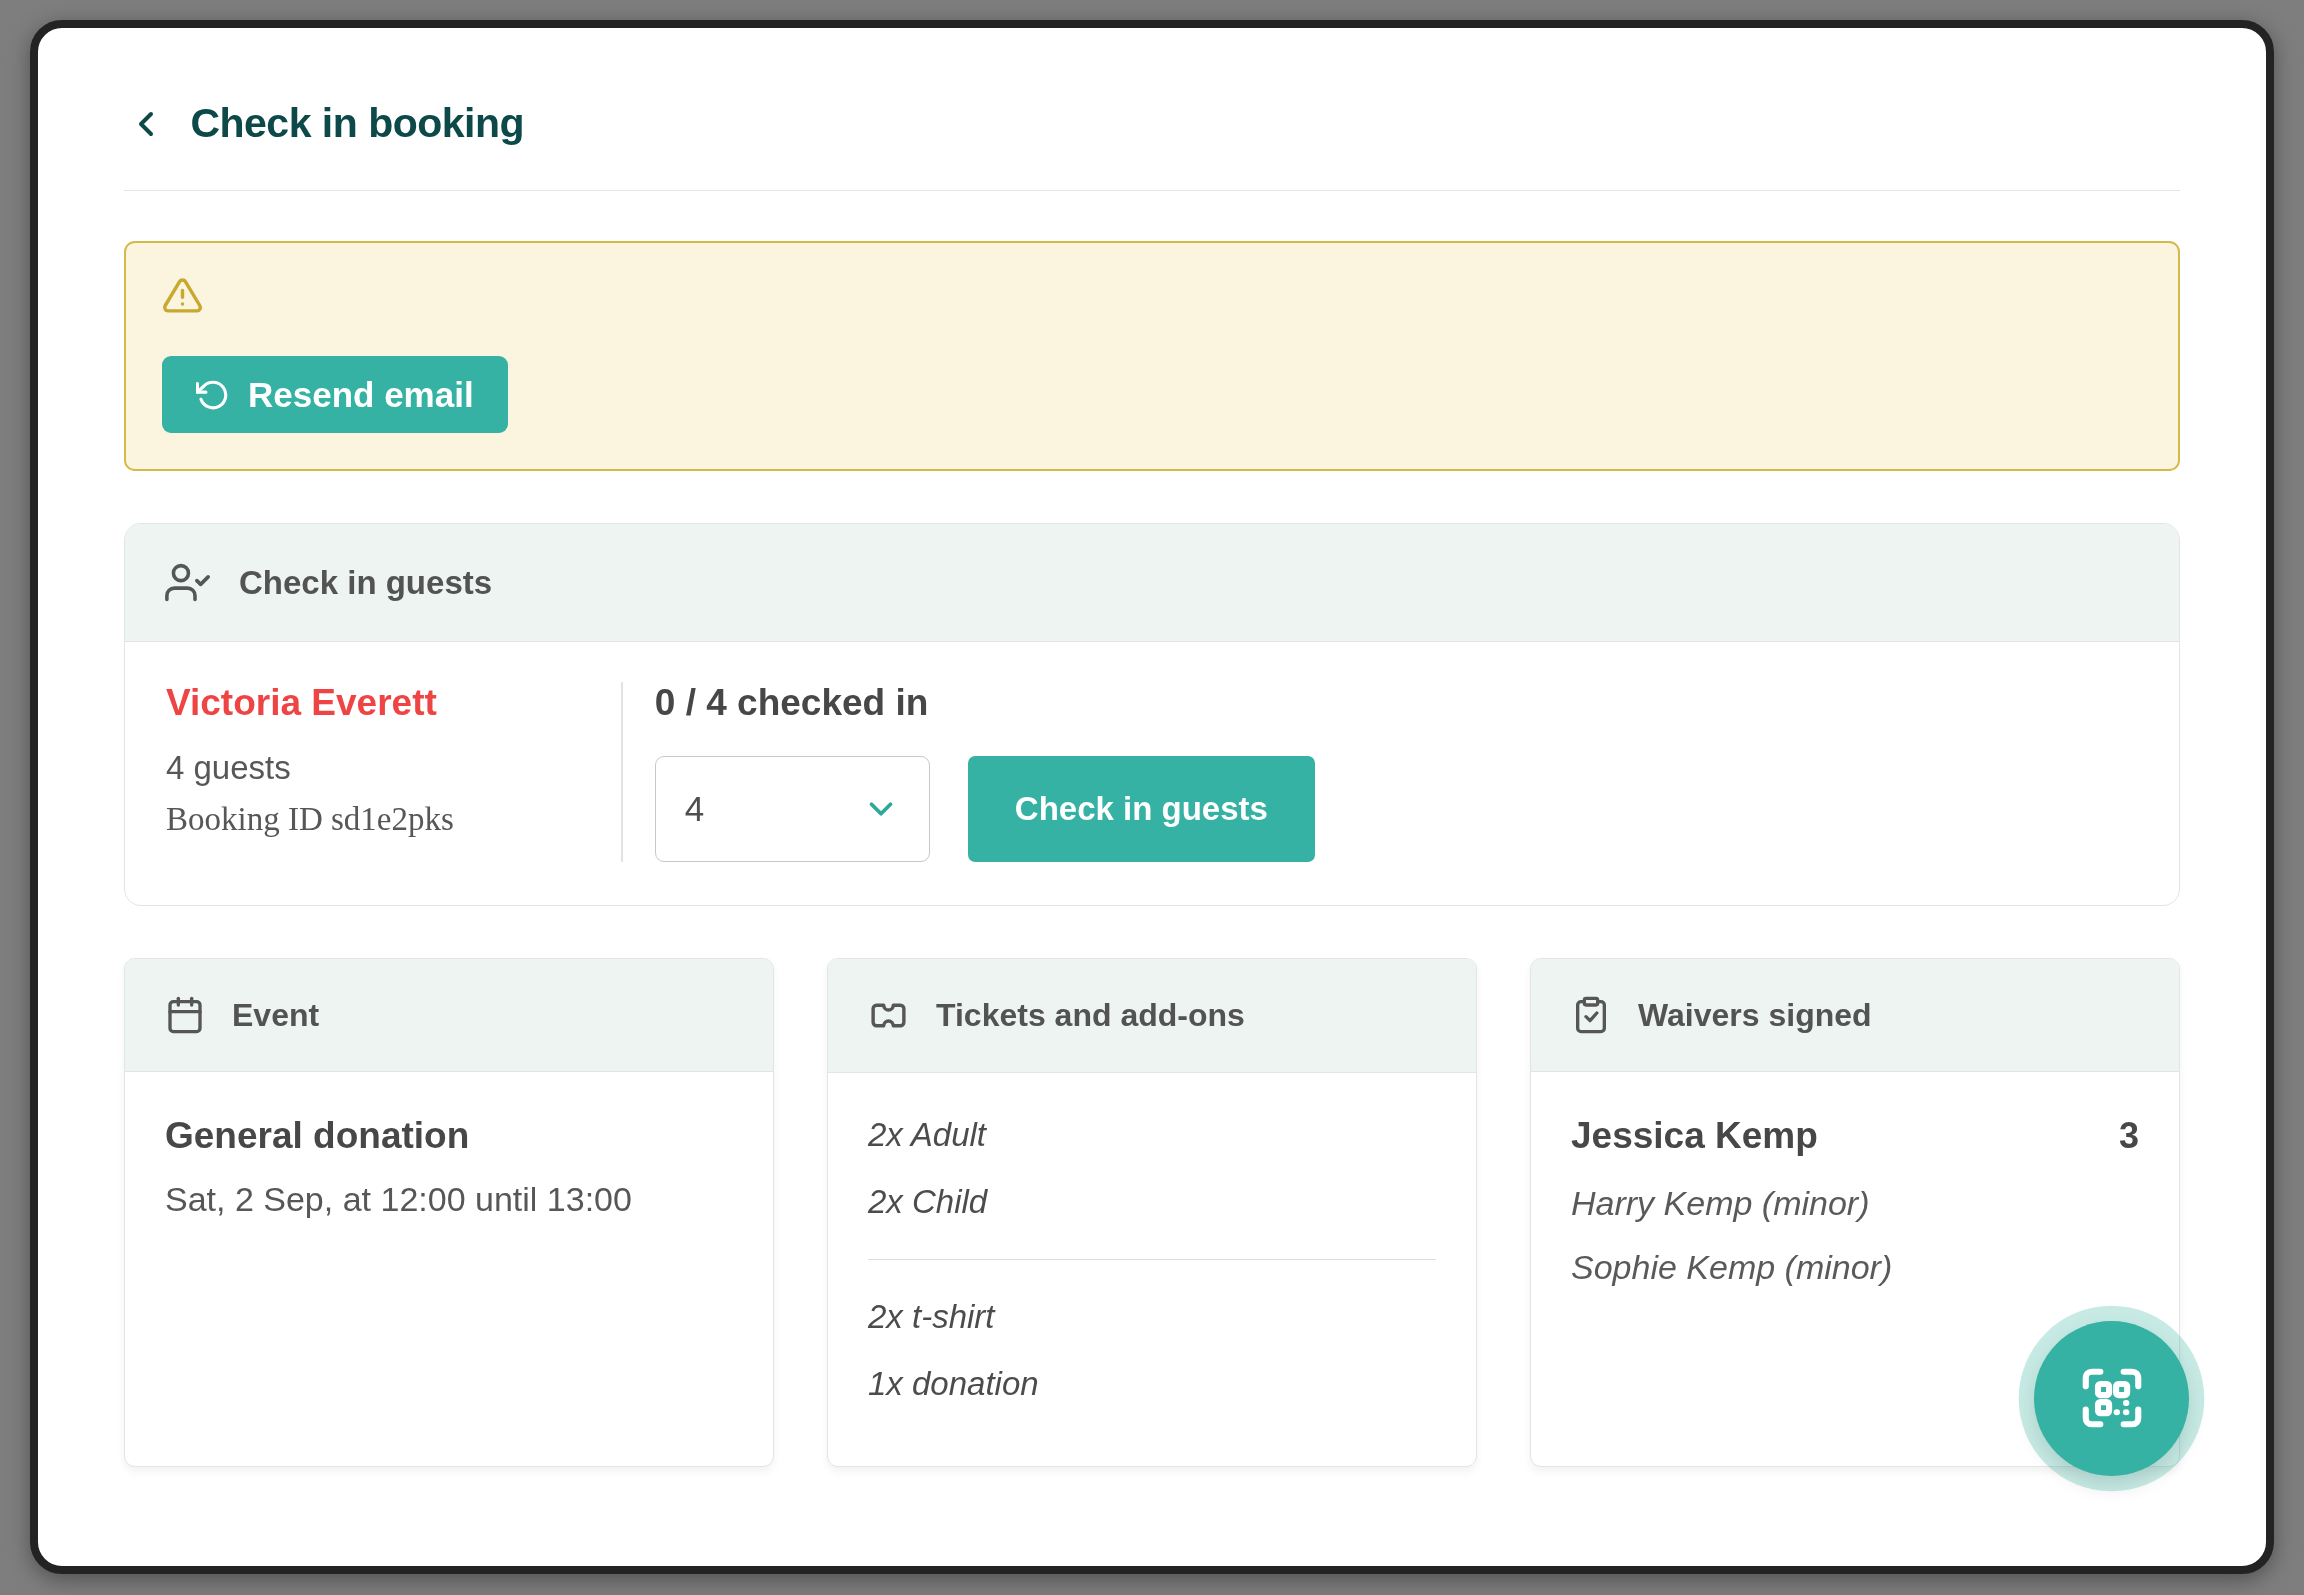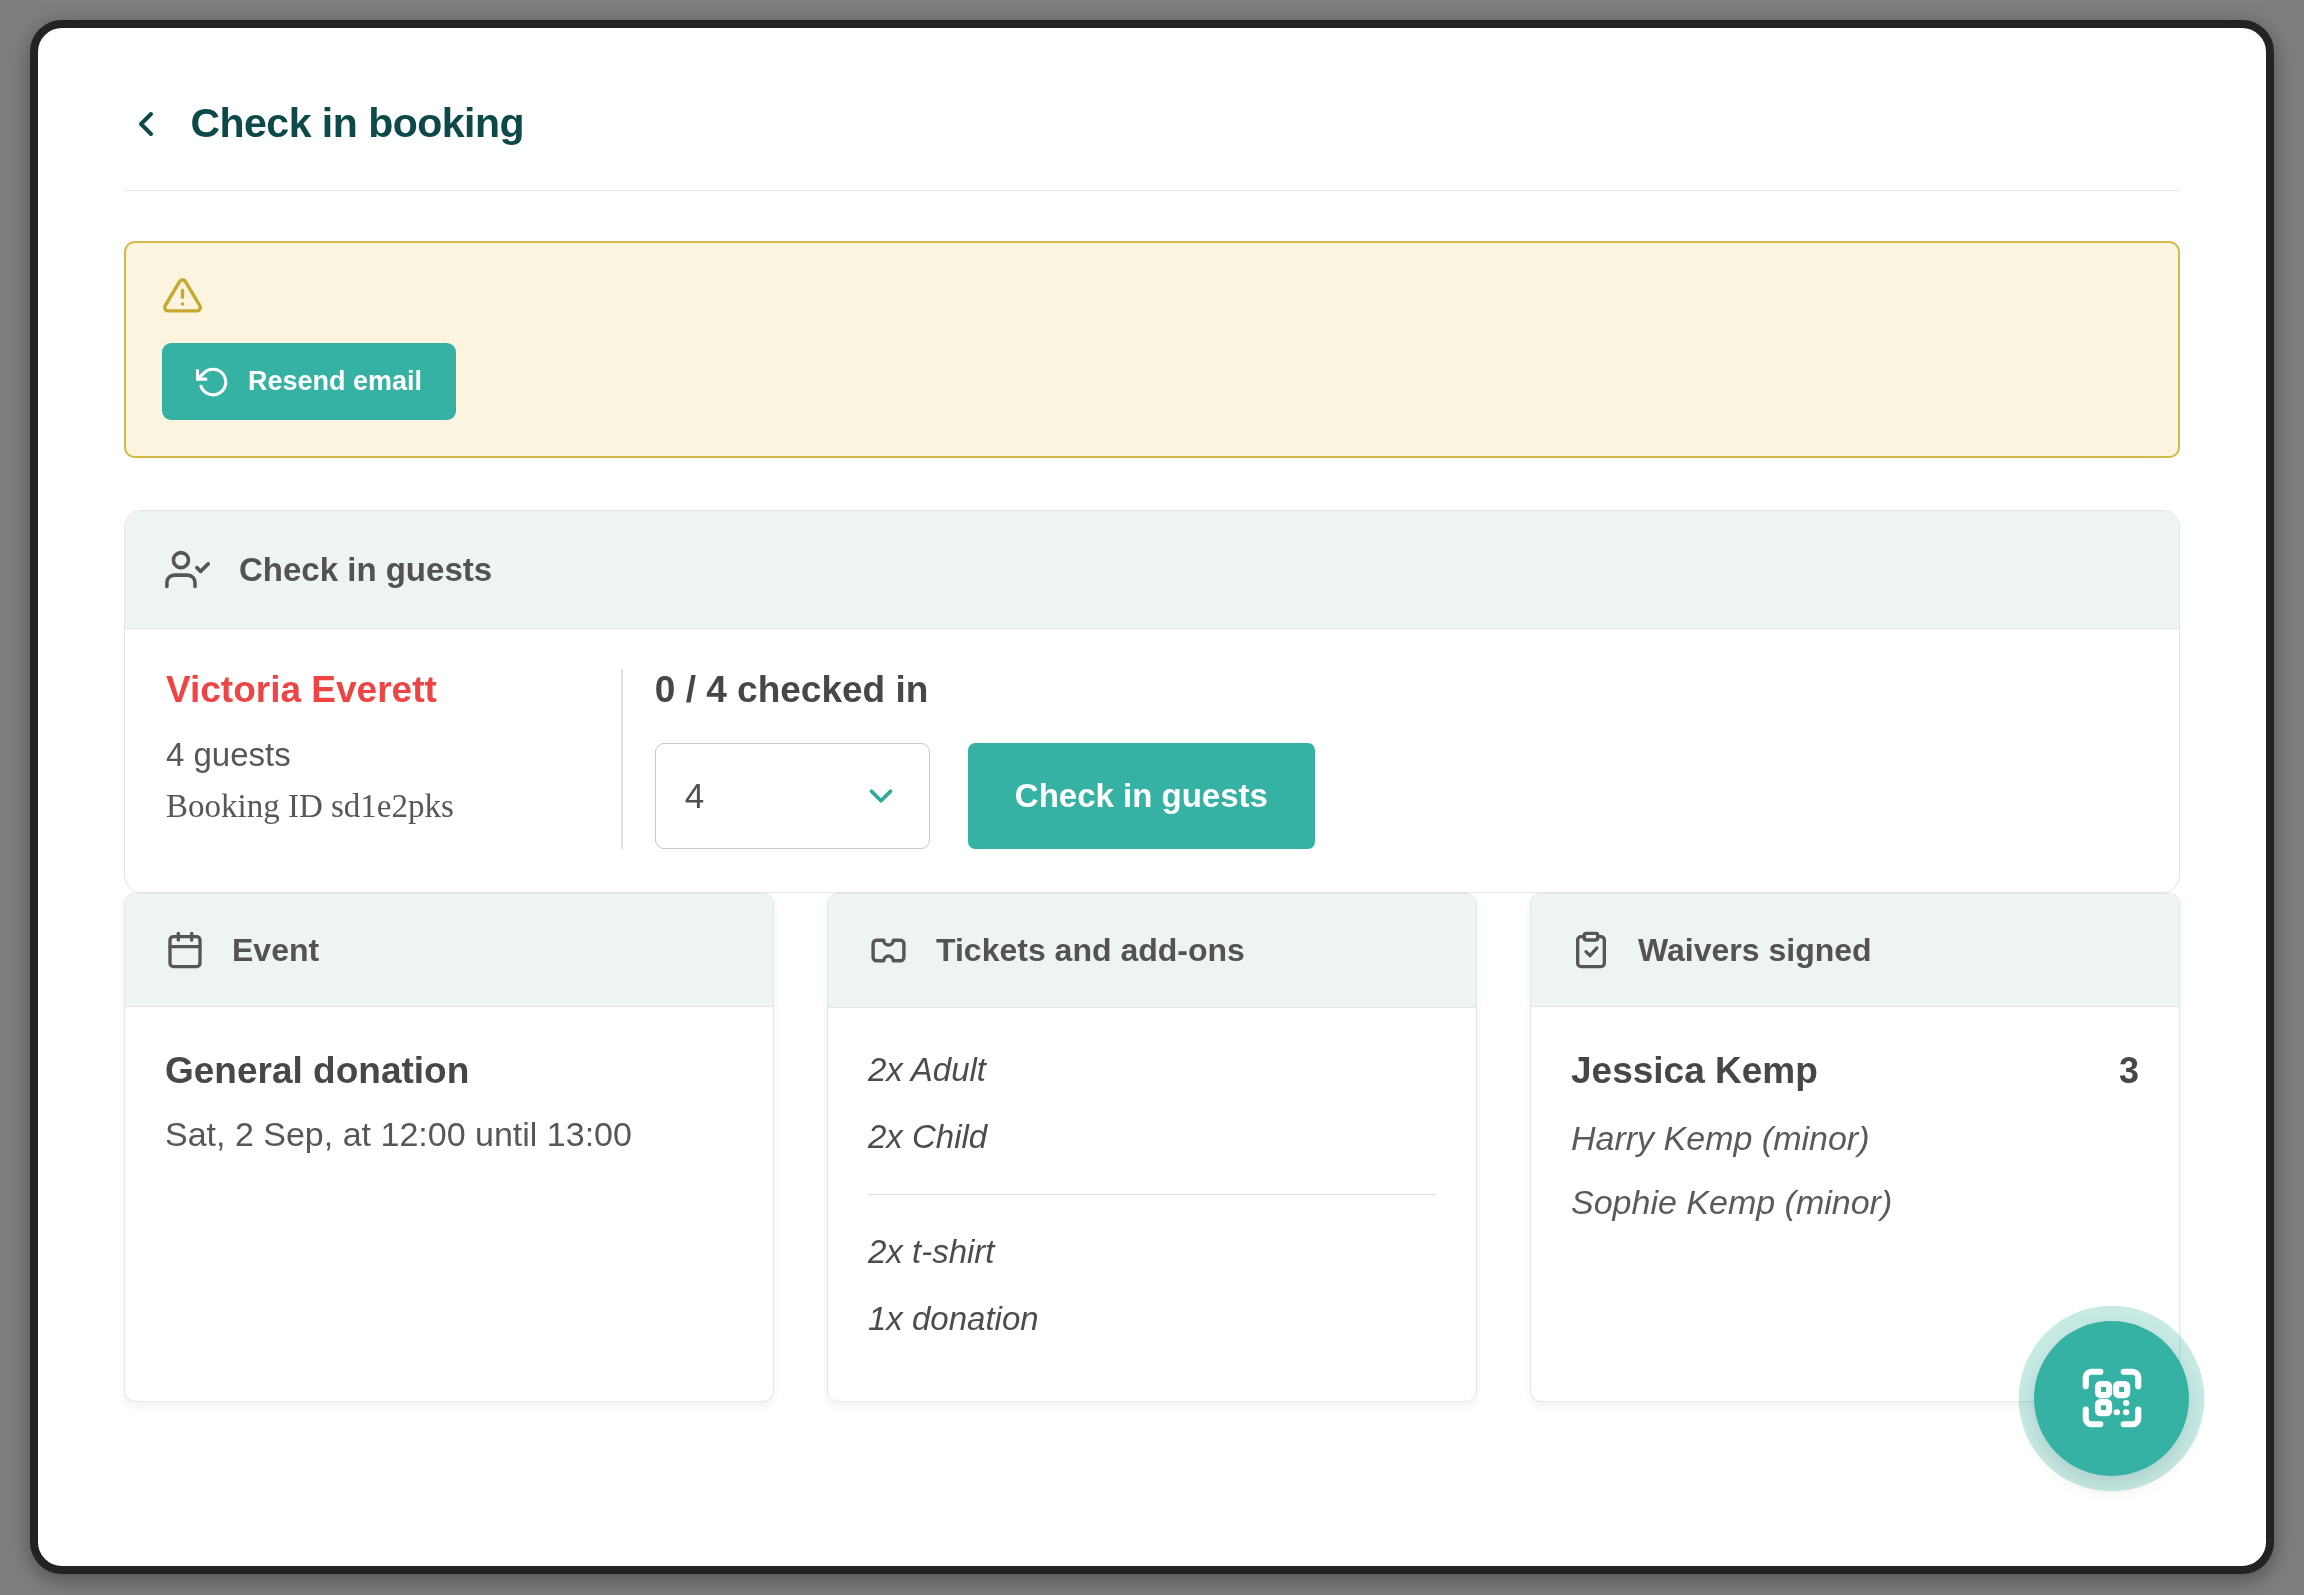--- a/index.html
+++ b/index.html
@@ -45,7 +45,7 @@
     font-family:inherit; font-weight:600;
     border-radius:9px;
   }
-  .resend-btn { margin-top:27px; height:77px; padding:0 34px; font-size:27px; }
+  .resend-btn { margin-top:40px; height:77px; padding:0 34px; font-size:35px; }
 
   
   .panel {

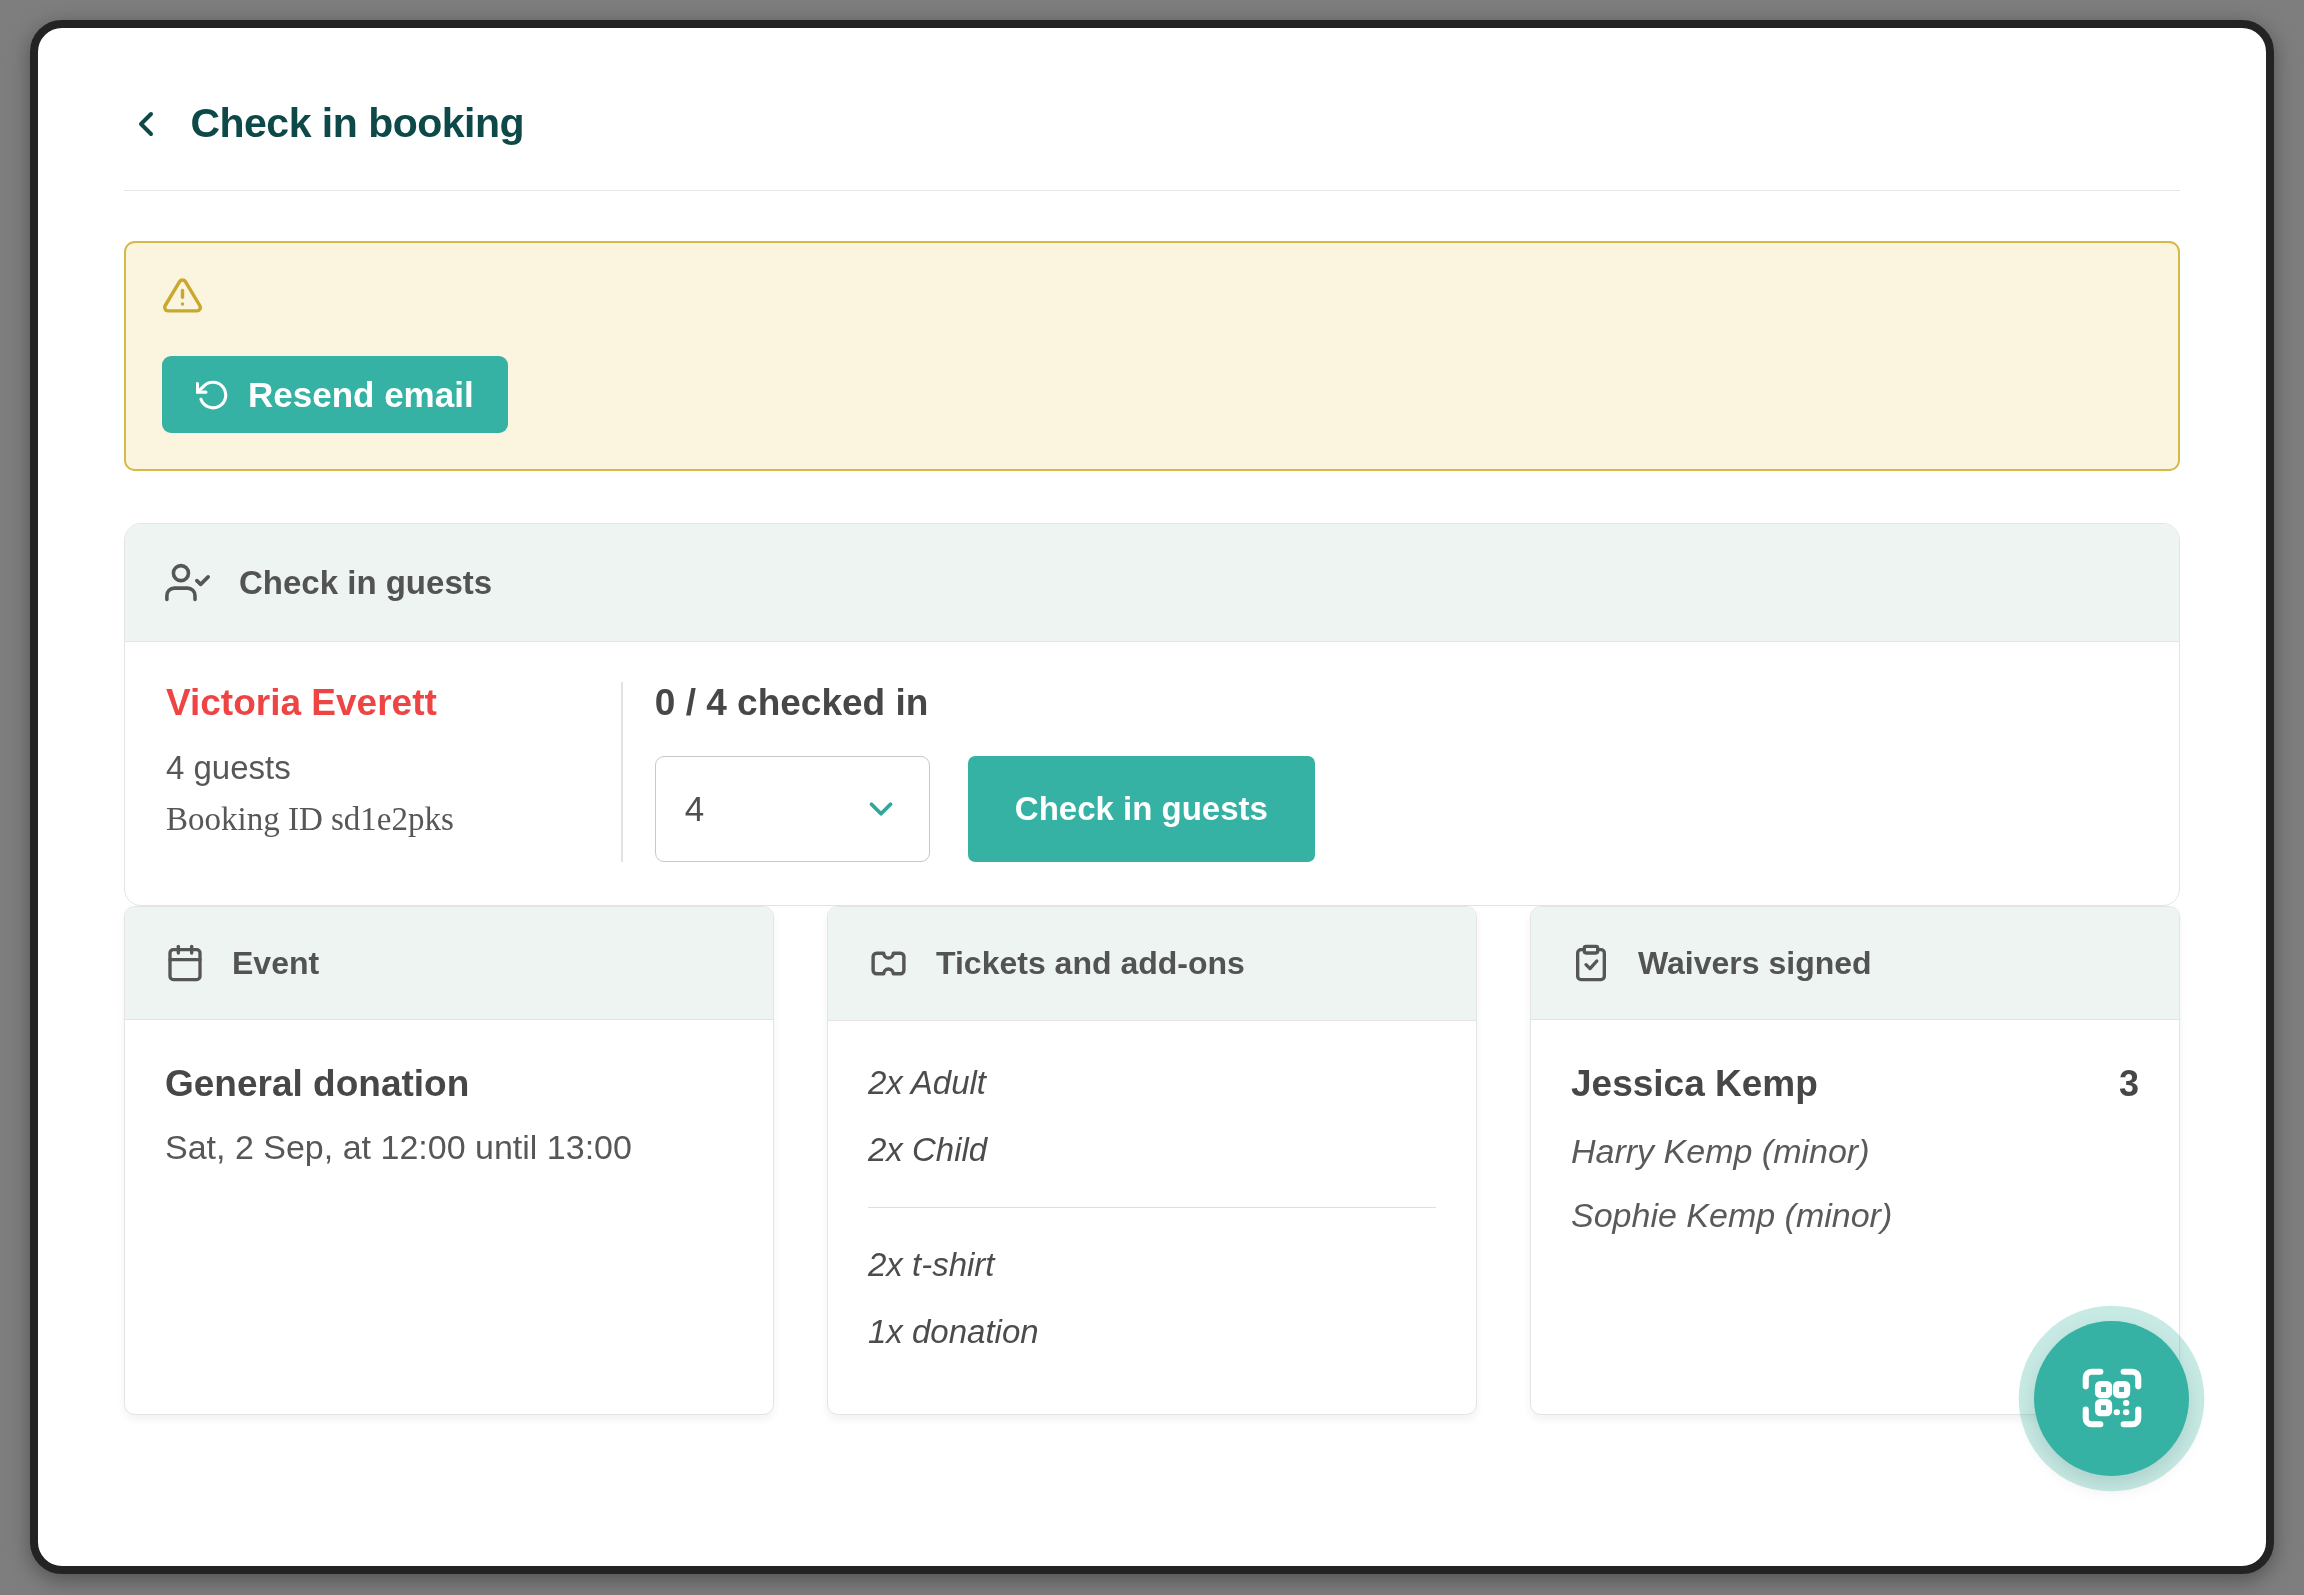--- a/index.html
+++ b/index.html
@@ -83,7 +83,7 @@
   .checkin-btn { height:106px; padding:0 47px; font-size:33px; border-radius:7.2px; }
 
   
-  .cards-row { display:flex; gap:53px; align-items:stretch; }
+  .cards-row { margin-top:52px; display:flex; gap:53px; align-items:stretch; }
   .card {
     flex:1; min-height:509px;
     border:1.8px solid #e4e4e4; border-radius:10.8px;

